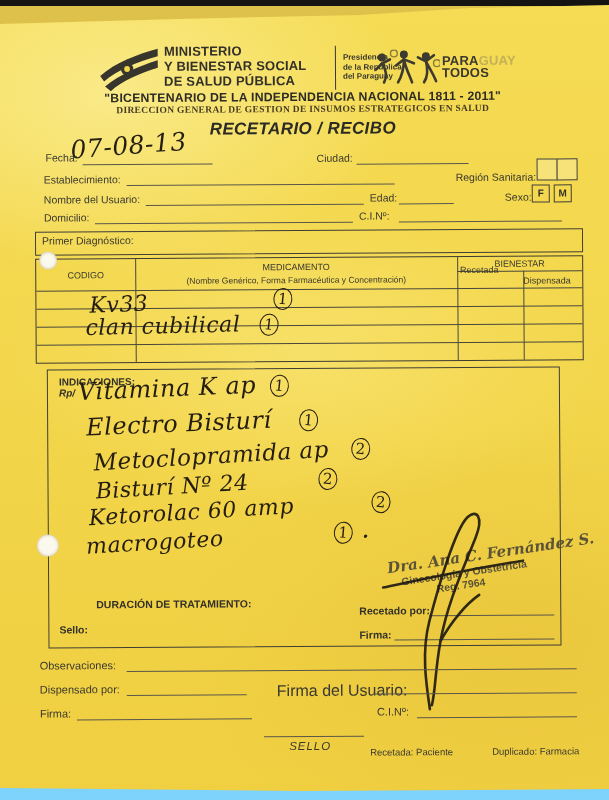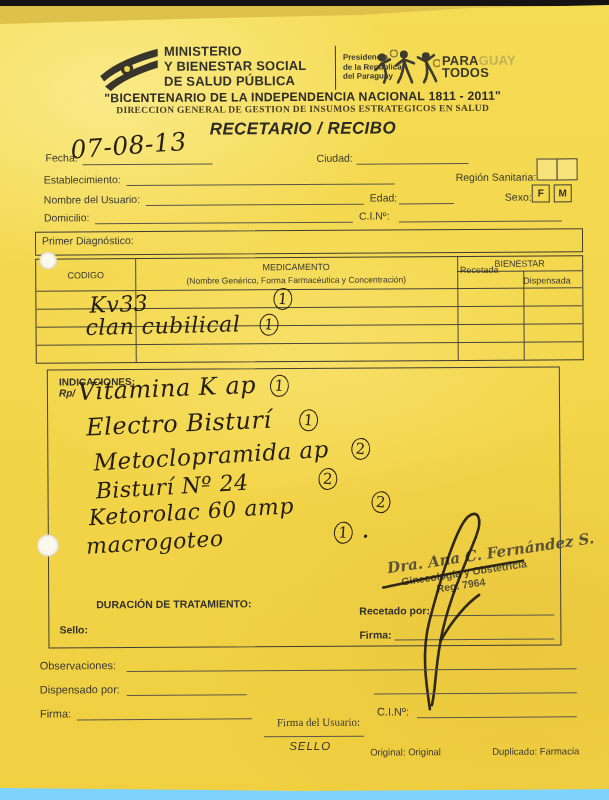--- a/index.html
+++ b/index.html
@@ -196,7 +196,7 @@
 
     <span class="abs lbl" style="left:38px;top:682px;font-size:11px;">Dispensado por:</span>
     <div class="abs fline" style="left:125px;top:694px;width:120px;"></div>
-    <span class="abs lbl" style="left:275px;top:716px;font-size:11px;font-family:Liberation Serif, serif;">Firma del Usuario:</span>
+    <span class="abs lbl" style="left:275px;top:682px;font-size:16px;">Firma del Usuario:</span>
     <div class="abs fline" style="left:372px;top:694px;width:203px;"></div>
 
     <span class="abs lbl" style="left:38px;top:706px;font-size:11px;">Firma:</span>

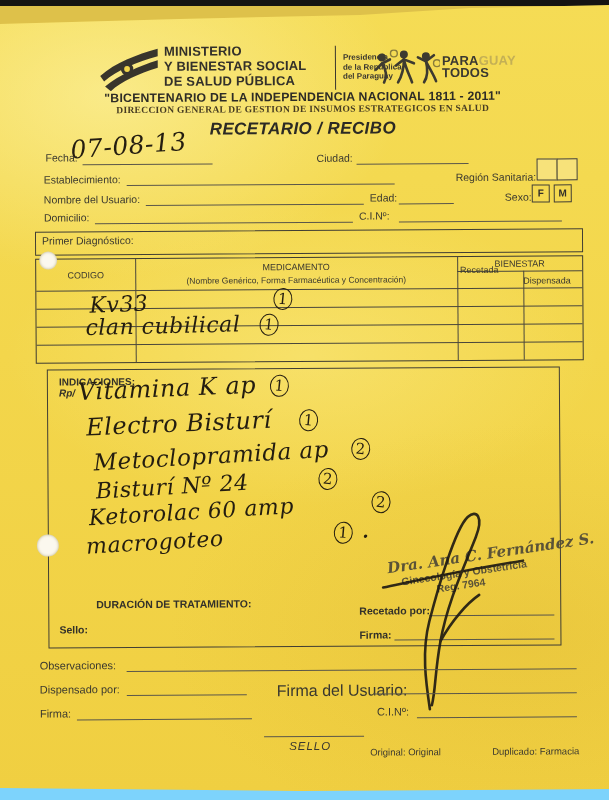--- a/index.html
+++ b/index.html
@@ -206,7 +206,7 @@
 
     <div class="abs fline" style="left:262px;top:736px;width:100px;"></div>
     <span class="abs lbl" style="left:287px;top:740px;font-style:italic;font-size:11.5px;letter-spacing:1px;">SELLO</span>
-    <span class="abs small" style="left:368px;top:747px;">Original: Original</span>
+    <span class="abs small" style="left:368px;top:747px;">Recetada: Paciente</span>
     <span class="abs small" style="left:490px;top:747px;">Duplicado: Farmacia</span>
 
     <div class="hole" style="left:40px;top:250px;width:18px;height:18px;"></div>

